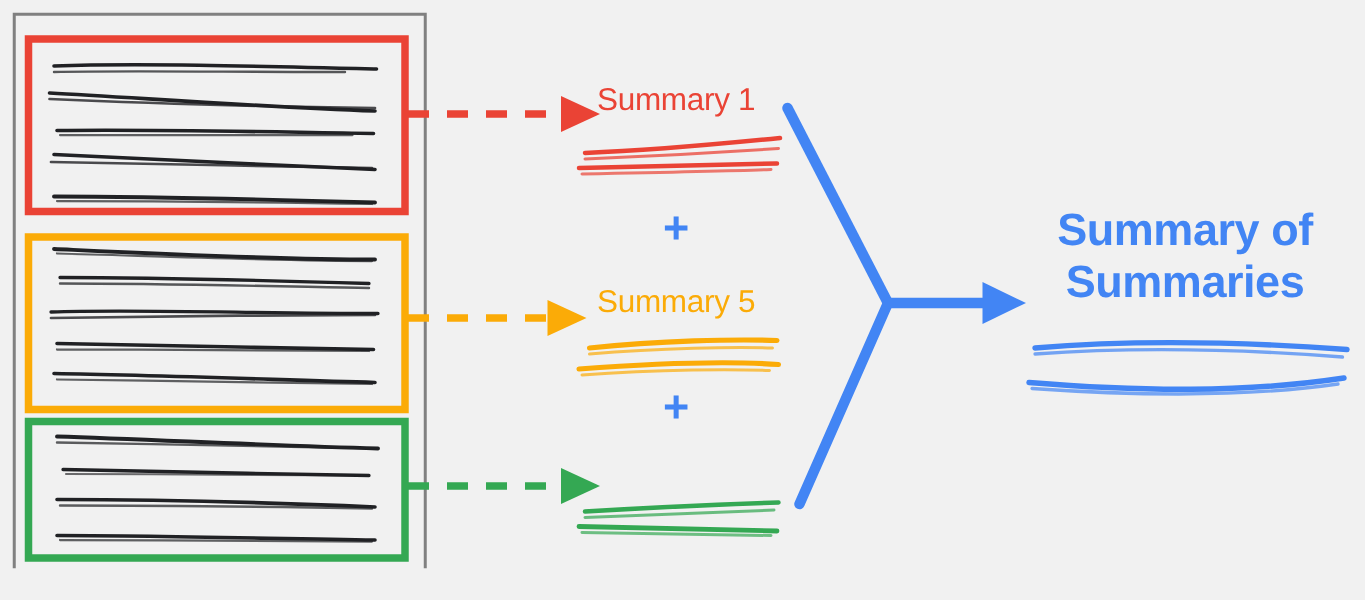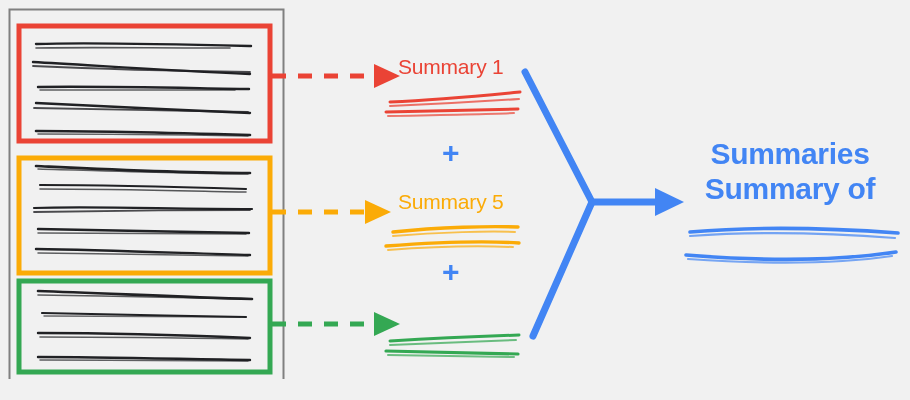--- a/index.html
+++ b/index.html
@@ -145,8 +145,8 @@
   <div class="lbl" style="left:442px; top:255px; color:#4285F4; font-size:30px; font-weight:700;">+</div>
 
   <div style="position:absolute; left:690px; top:136px; width:200px; color:#4285F4;">
+    <div class="sos-label">Summary of</div>
     <div class="sos-label">Summaries</div>
-    <div class="sos-label">Summary of</div>
   </div>
 
 </div>

